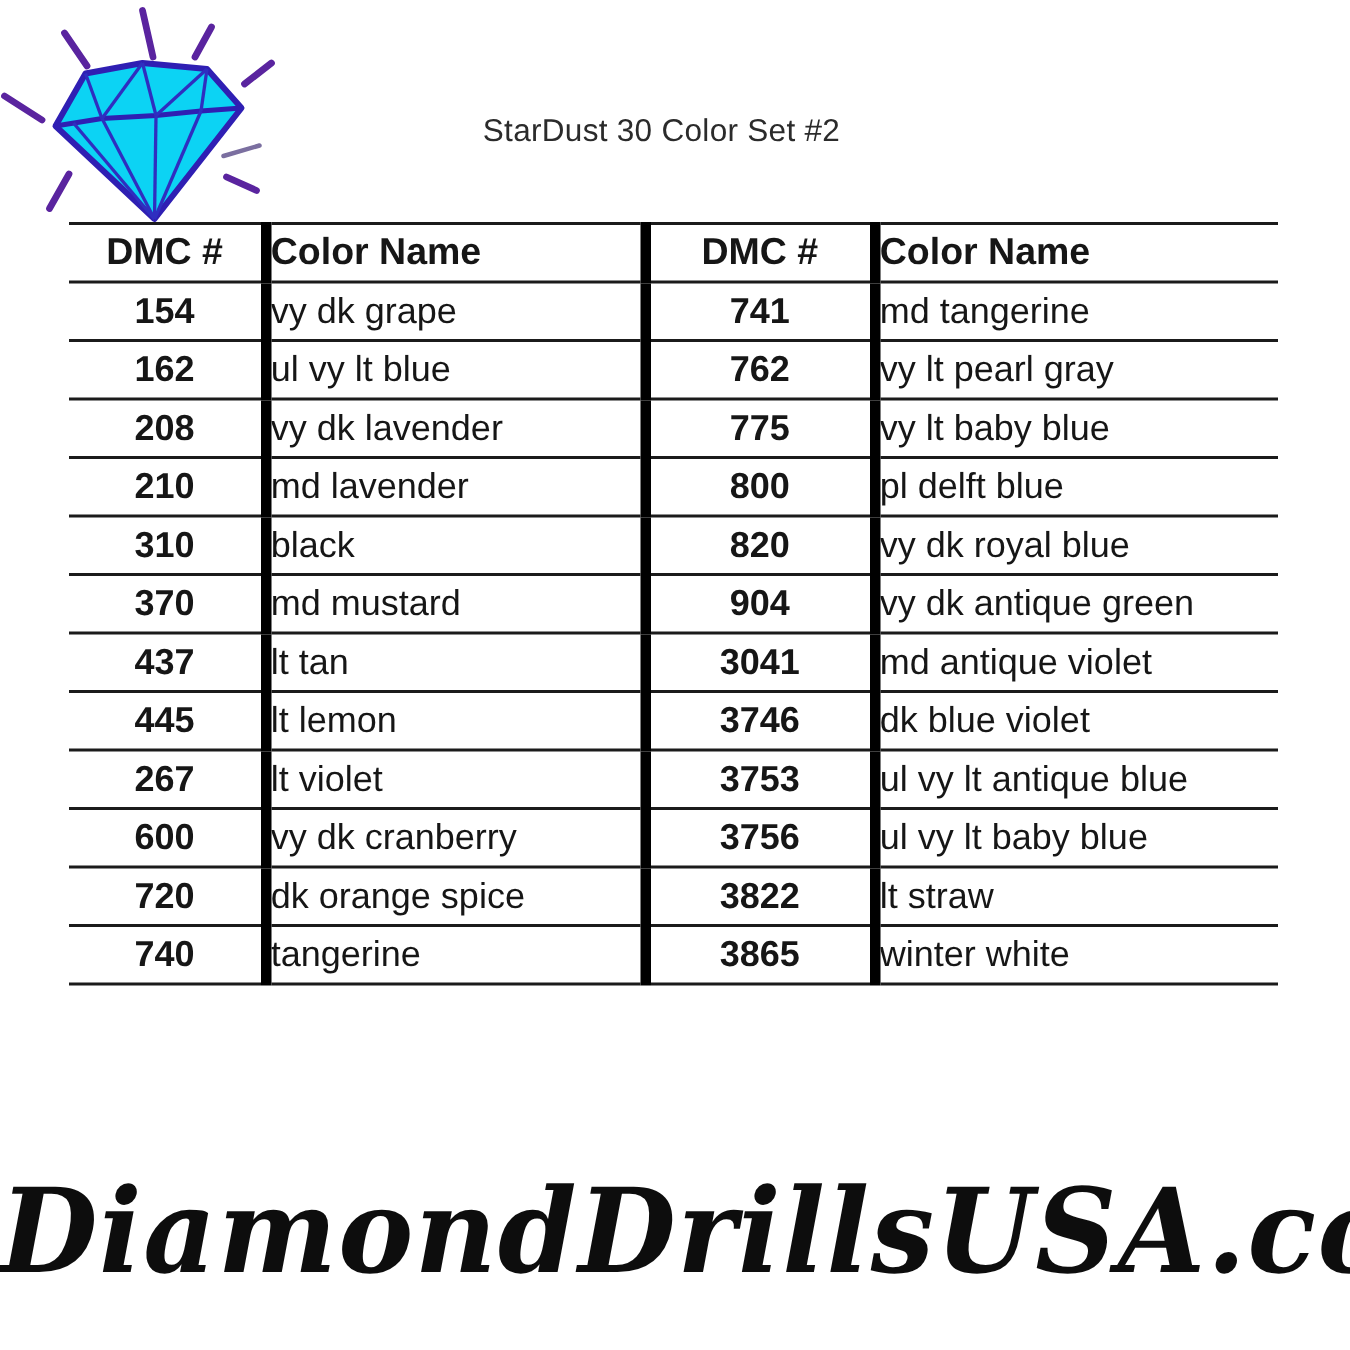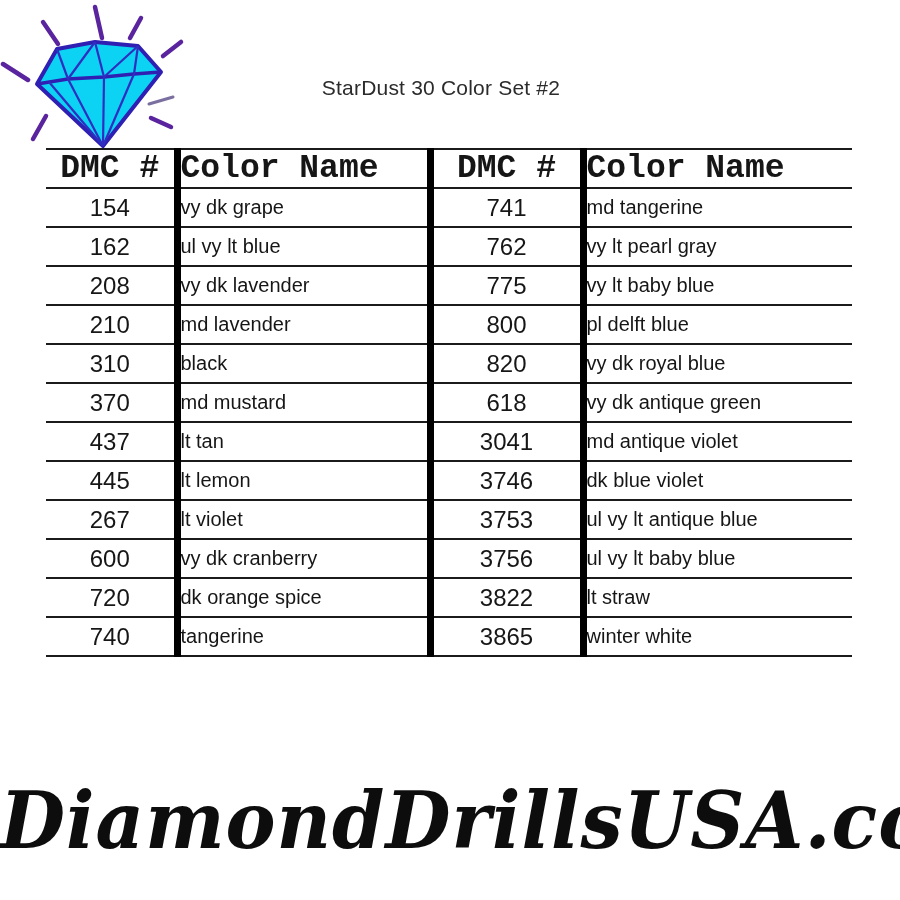--- a/index.html
+++ b/index.html
@@ -25,7 +25,7 @@
   col.c-num-l{width:131px;} col.c-name-l{width:253px;}
   col.c-num-r{width:153px;} col.c-name-r{width:269px;}
   .v{border-left:7px solid #000000;}
-  th{font-size:33px;font-weight:bold;font-family:Liberation Mono, monospace;}
+  th{font-size:25px;font-weight:bold;}
   th.h-num{text-align:center;}
   th.h-name{text-align:left;padding-left:7px;}
   td.num{font-size:24px;font-weight:normal;text-align:center;}

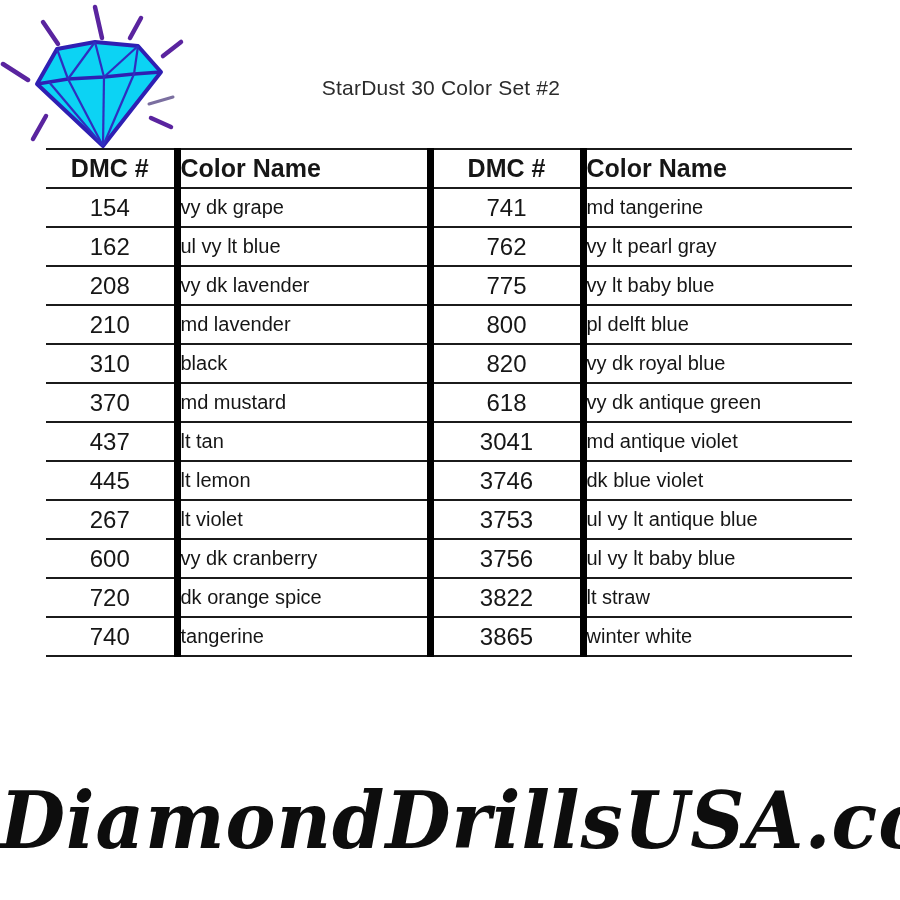--- a/index.html
+++ b/index.html
@@ -28,7 +28,7 @@
   th{font-size:25px;font-weight:bold;}
   th.h-num{text-align:center;}
   th.h-name{text-align:left;padding-left:7px;}
-  td.num{font-size:24px;font-weight:normal;text-align:center;}
+  td.num{font-size:24px;font-weight:bold;text-align:center;}
   td.name{font-size:20px;text-align:left;padding-left:7px;}
   .website{
     position:absolute;top:776px;left:0;width:900px;text-align:center;

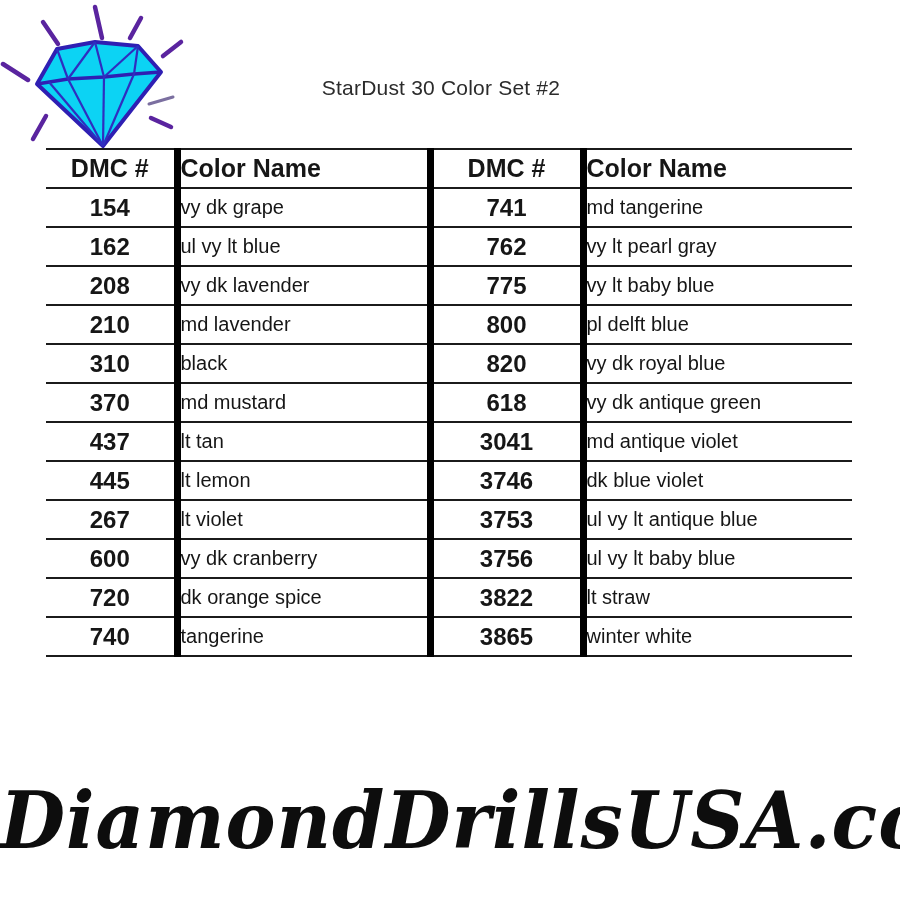--- a/index.html
+++ b/index.html
@@ -29,7 +29,7 @@
   th.h-num{text-align:center;}
   th.h-name{text-align:left;padding-left:7px;}
   td.num{font-size:24px;font-weight:bold;text-align:center;}
-  td.name{font-size:20px;text-align:left;padding-left:7px;}
+  td.name{font-size:24px;text-align:left;padding-left:7px;}
   .website{
     position:absolute;top:776px;left:0;width:900px;text-align:center;
     font-family:"DejaVu Serif", serif;font-style:italic;font-weight:bold;

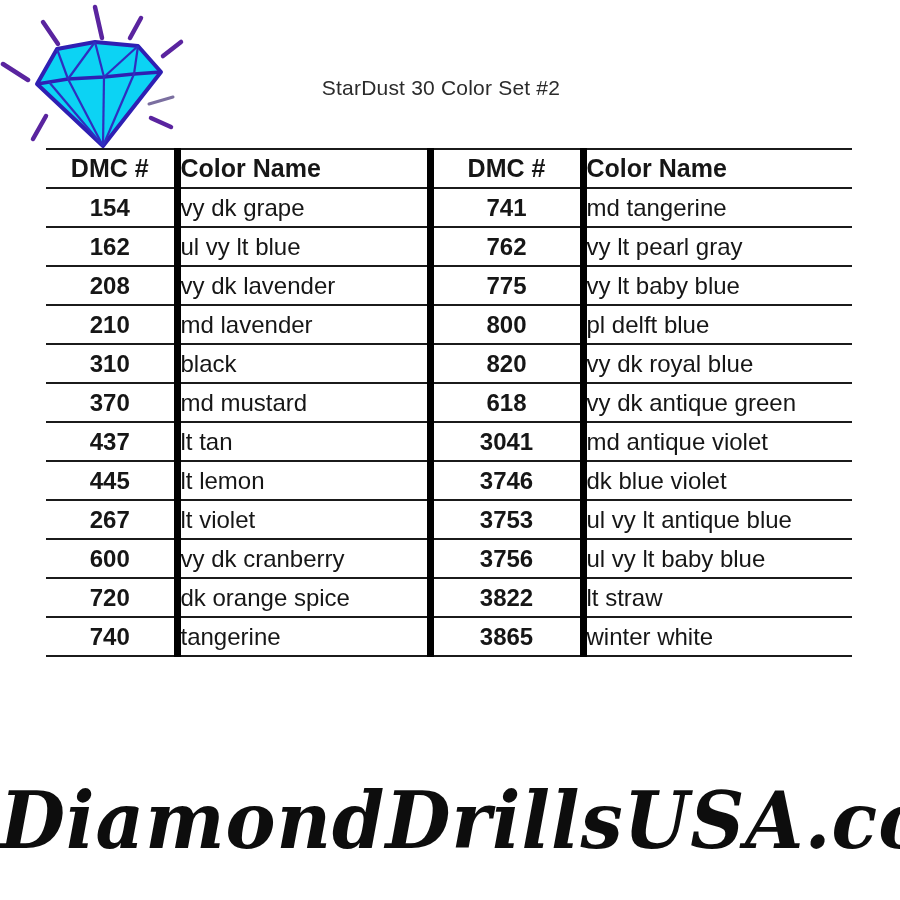--- a/index.html
+++ b/index.html
@@ -117,7 +117,7 @@
   <tr>
     <td class="num">370</td>
     <td class="name v">md mustard</td>
-    <td class="num v">618</td>
+    <td class="num v">904</td>
     <td class="name v">vy dk antique green</td>
   </tr>
   <tr>

